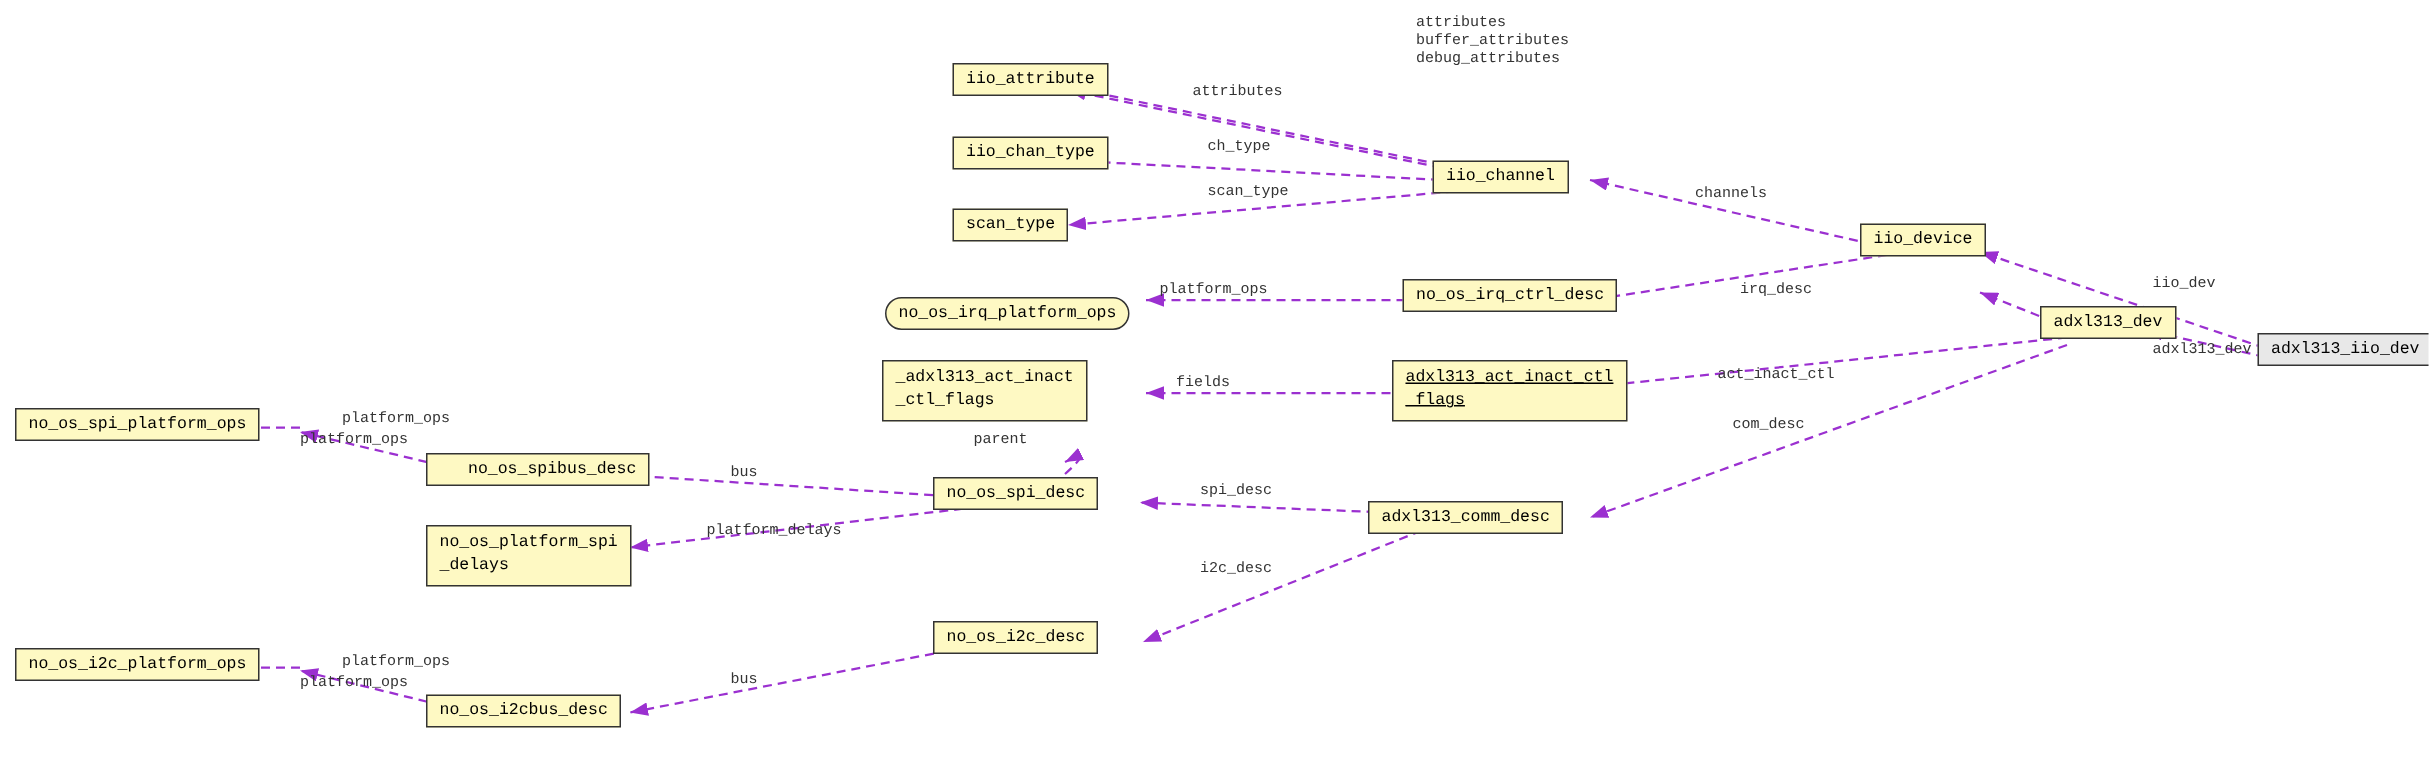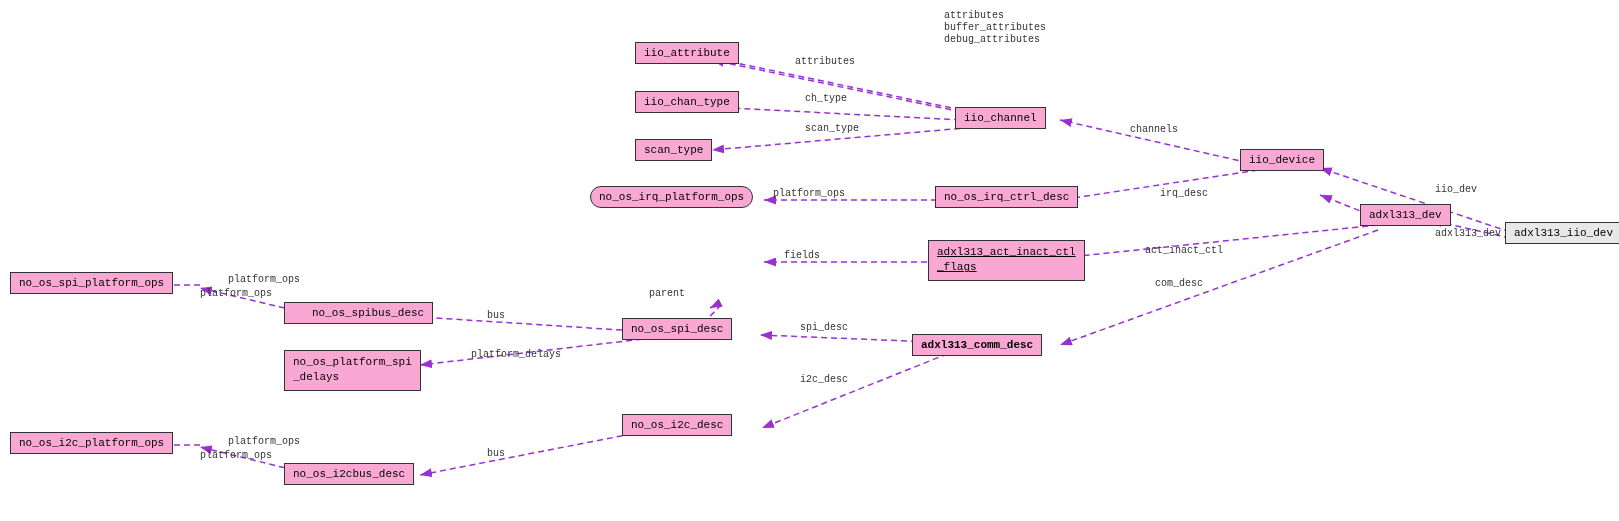--- a/index.html
+++ b/index.html
@@ -20,7 +20,7 @@
     .node {
       position: absolute;
       border: 1px solid #333;
-      background: #f9a8d4;
+      background: #fef9c3;
       padding: 4px 8px;
       white-space: nowrap;
       font-size: 11px;

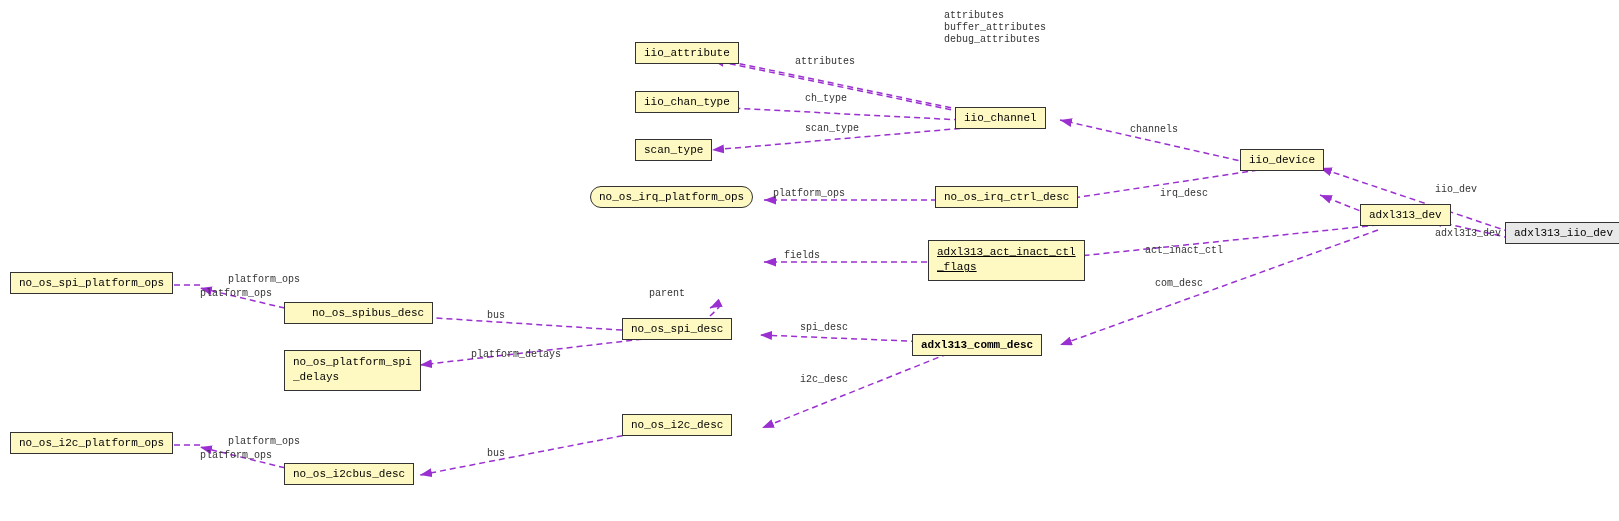--- a/index.html
+++ b/index.html
@@ -118,7 +118,7 @@
 
   <div class="node" style="left:935px;top:186px;">no_os_irq_ctrl_desc</div>
 
-  <div class="node" style="left:590px;top:186px;border-radius:11px;">no_os_irq_platform_ops</div>
+  <div class="node" style="left:590px;top:198px;border-radius:11px;">no_os_irq_platform_ops</div>
 
   <div class="node" style="left:928px;top:240px;line-height:1.4;text-decoration:underline;">
     <span>adxl313_act_inact_ctl</span><br>

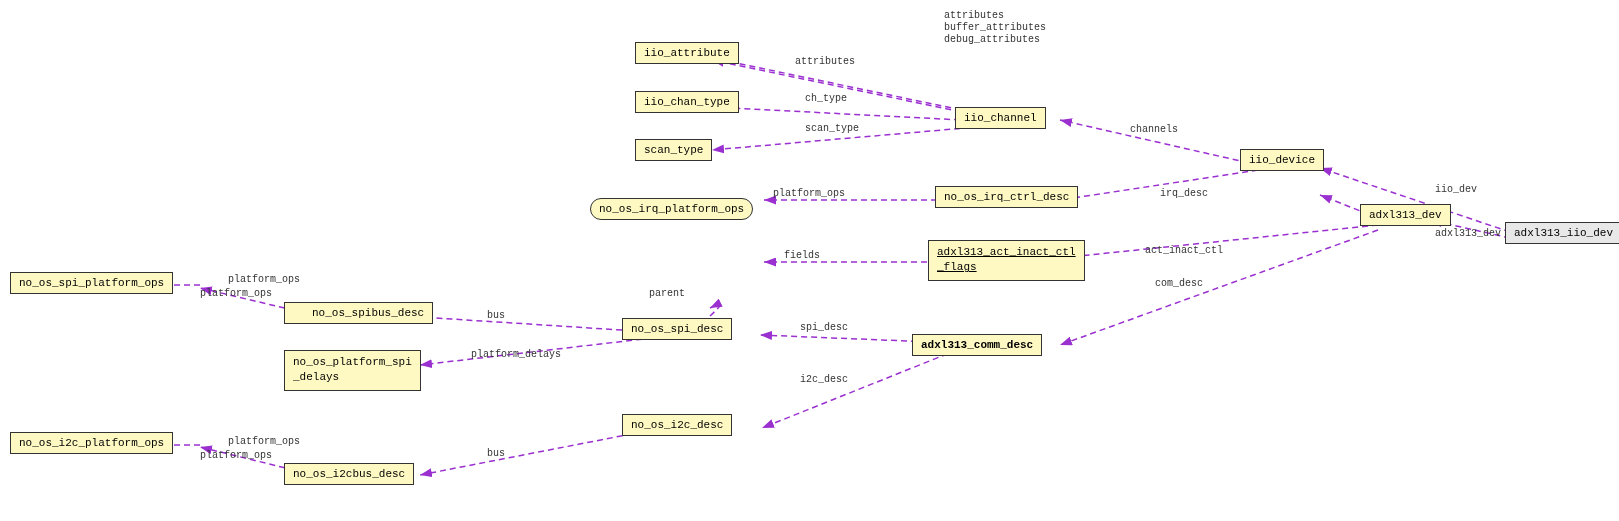--- a/index.html
+++ b/index.html
@@ -125,6 +125,10 @@
     <span>_flags</span>
   </div>
 
+  <div class="node" style="left:588px;top:240px;line-height:1.4;">
+    <span>_adxl313_act_inact</span><br>
+    <span>_ctl_flags</span>
+  </div>
 
   <div class="node" style="left:912px;top:334px;font-weight:bold;">adxl313_comm_desc</div>
 

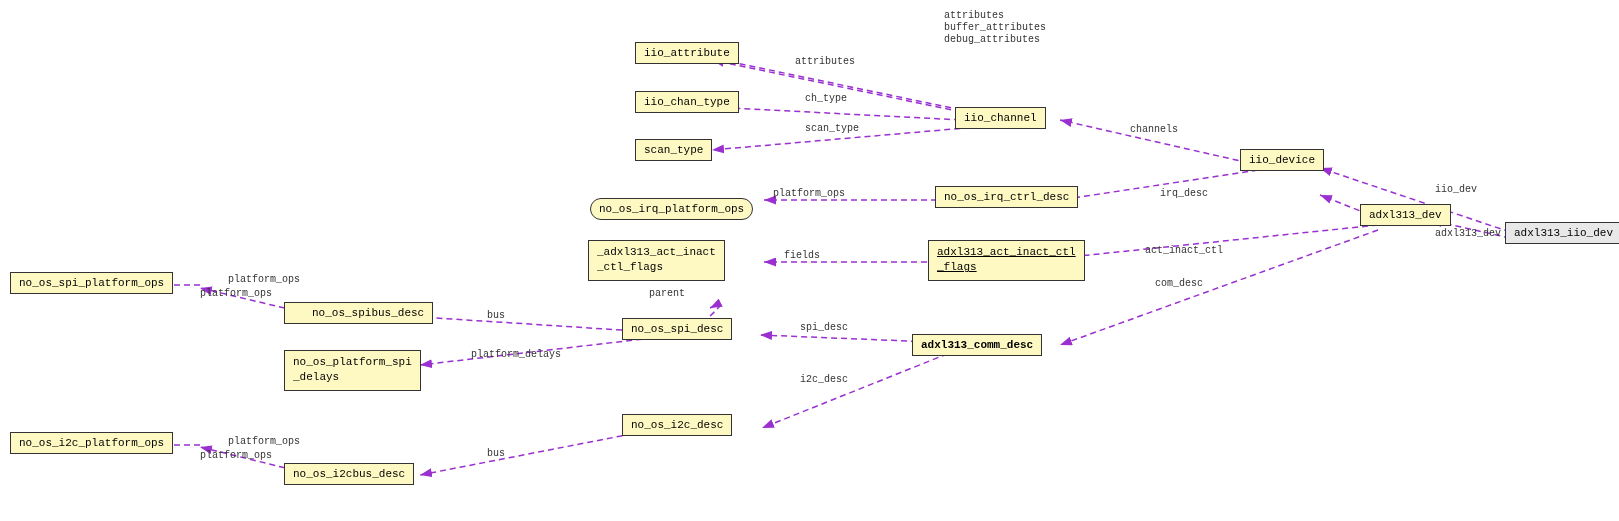--- a/index.html
+++ b/index.html
@@ -130,7 +130,7 @@
     <span>_ctl_flags</span>
   </div>
 
-  <div class="node" style="left:912px;top:334px;font-weight:bold;">adxl313_comm_desc</div>
+  <div class="node" style="left:912px;top:334px;">adxl313_comm_desc</div>
 
   <div class="node" style="left:622px;top:318px;">no_os_spi_desc</div>
 

